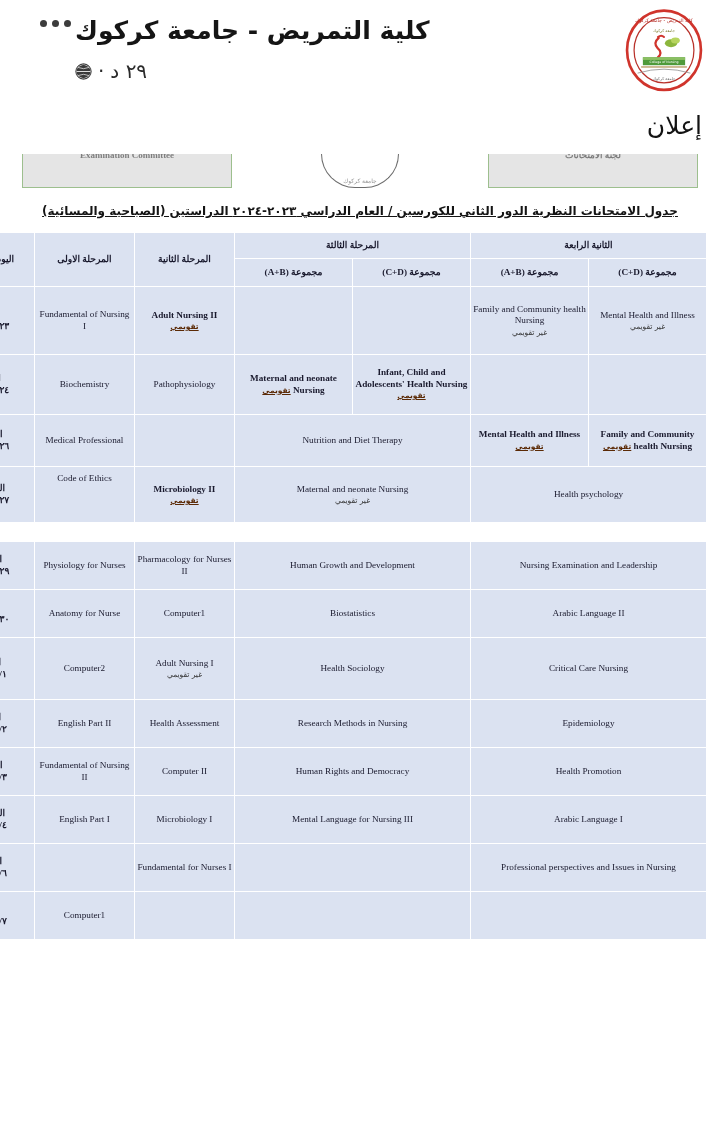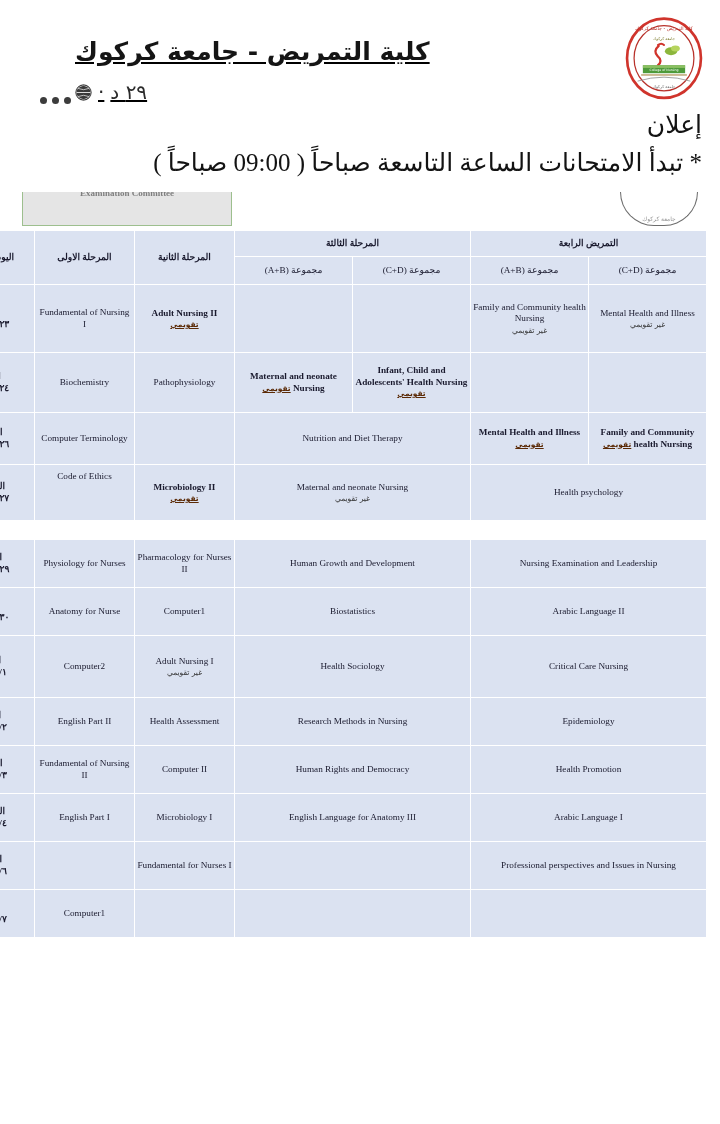--- a/index.html
+++ b/index.html
@@ -16,11 +16,10 @@
   
   .post-header {
     display: flex;
-    align-items: flex-end;
+    align-items: flex-start;
     padding: 6px 10px 0 10px;
     height: 104px;
     position: relative;
-    text-decoration: underline;
   }
   .menu-dots {
     display: flex;

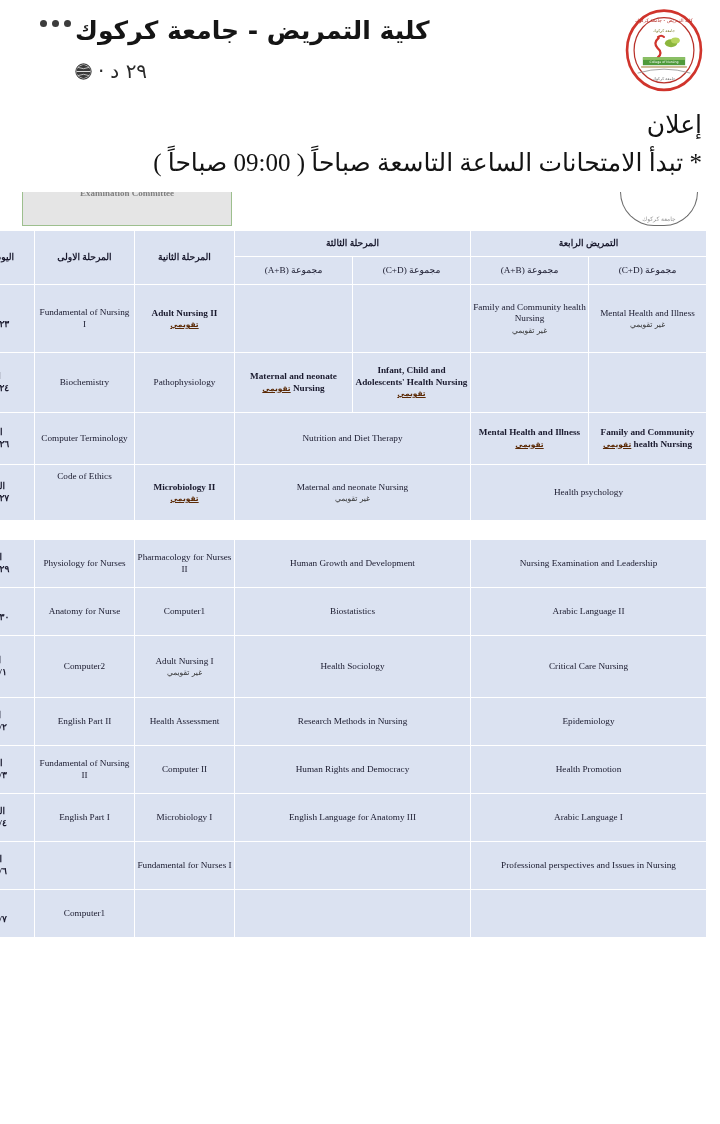--- a/index.html
+++ b/index.html
@@ -87,7 +87,7 @@
     font-size: 25px;
     line-height: 1.52;
     color: #131313;
-    font-family: Liberation Serif, serif;
+    font-family: Liberation Sans, sans-serif;
     font-weight: 400;
   }
 

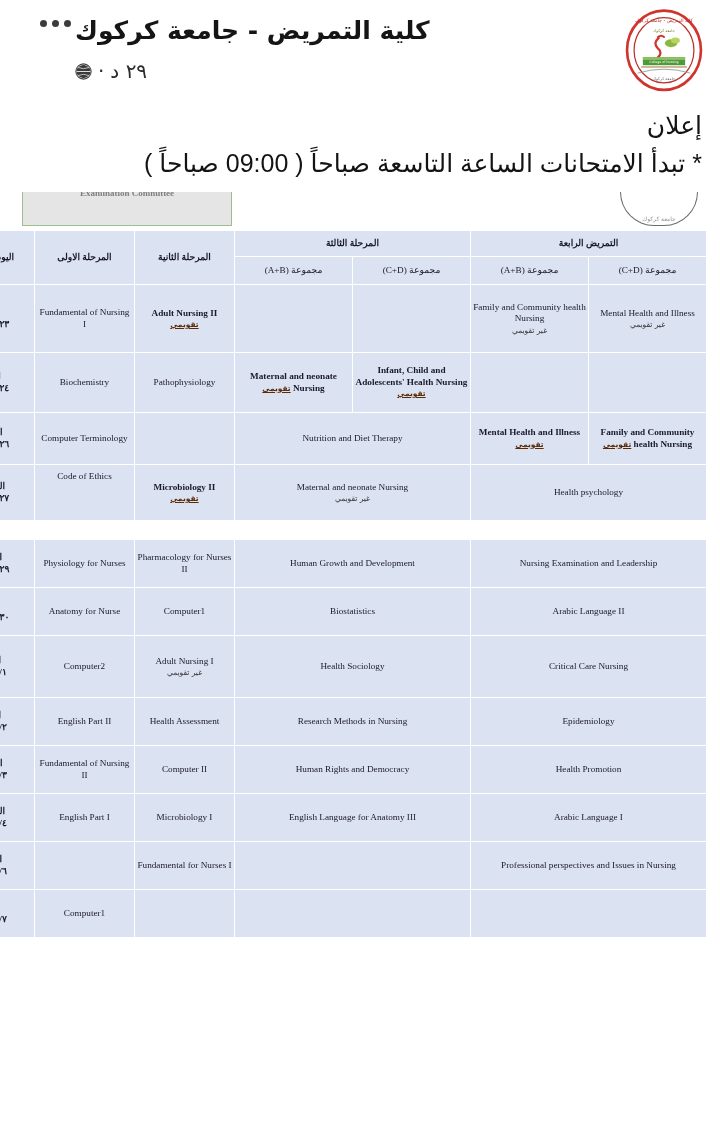--- a/index.html
+++ b/index.html
@@ -296,6 +296,9 @@
 <div class="doc-image">
 
   <div class="letterhead">
+    <div class="lh-box">
+      <span>لجنة الامتحانات</span>
+    </div>
     <div class="lh-seal">
       <i>جامعة كركوك</i>
     </div>

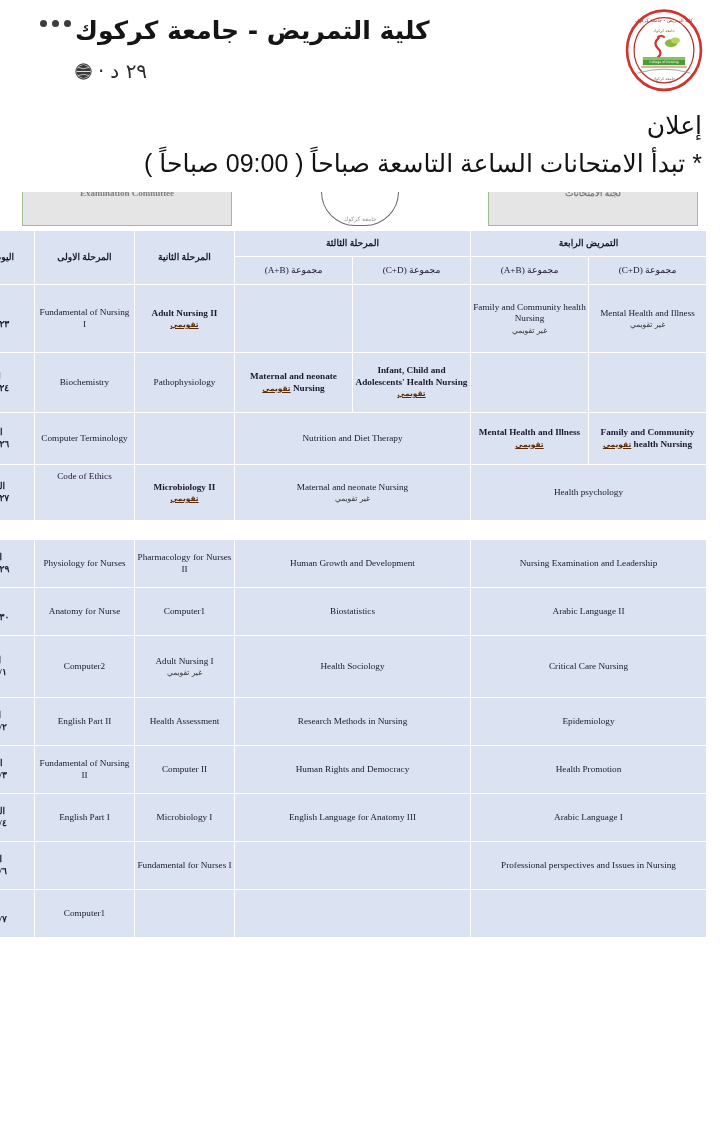--- a/index.html
+++ b/index.html
@@ -290,7 +290,6 @@
 
 <div class="post-body">
   <p>إعلان</p>
-  <p>* تبدأ الامتحانات الساعة التاسعة صباحاً ( 09:00 صباحاً )</p>
 </div>
 
 <div class="doc-image">

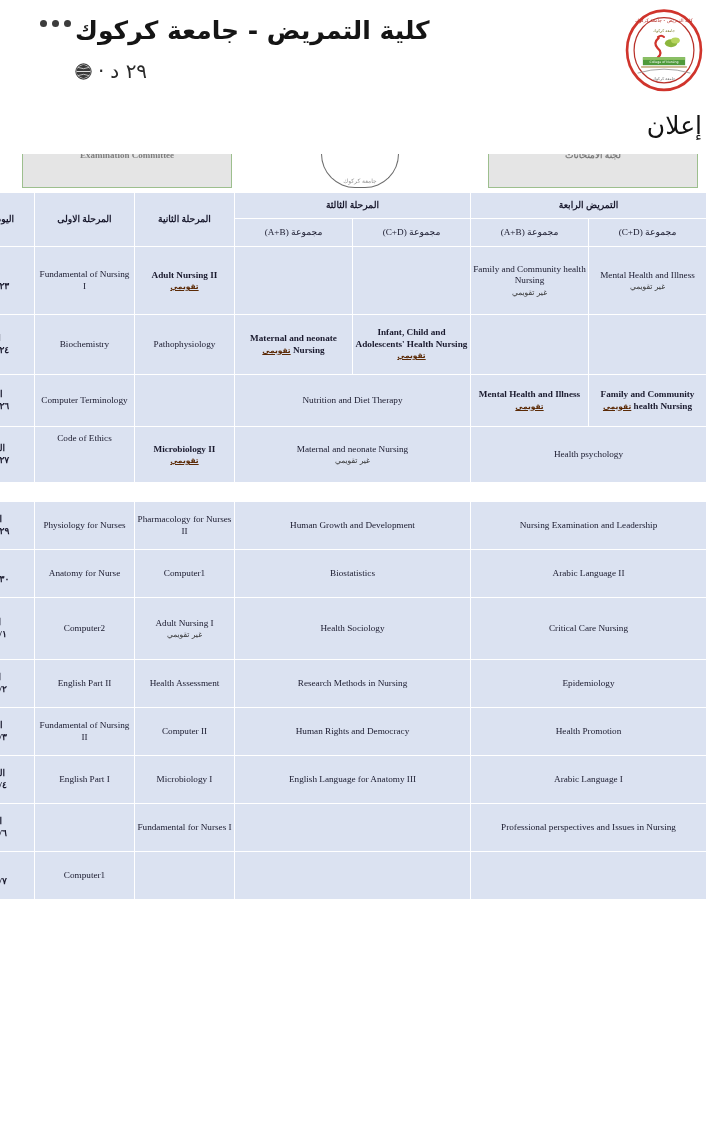--- a/index.html
+++ b/index.html
@@ -306,6 +306,7 @@
     </div>
   </div>
 
+  <div class="doc-title">جدول الامتحانات النظرية الدور الثاني للكورسين / العام الدراسي ٢٠٢٣-٢٠٢٤  الدراستين (الصباحية  والمسائية)</div>
 
   <table class="sched">
     <colgroup>

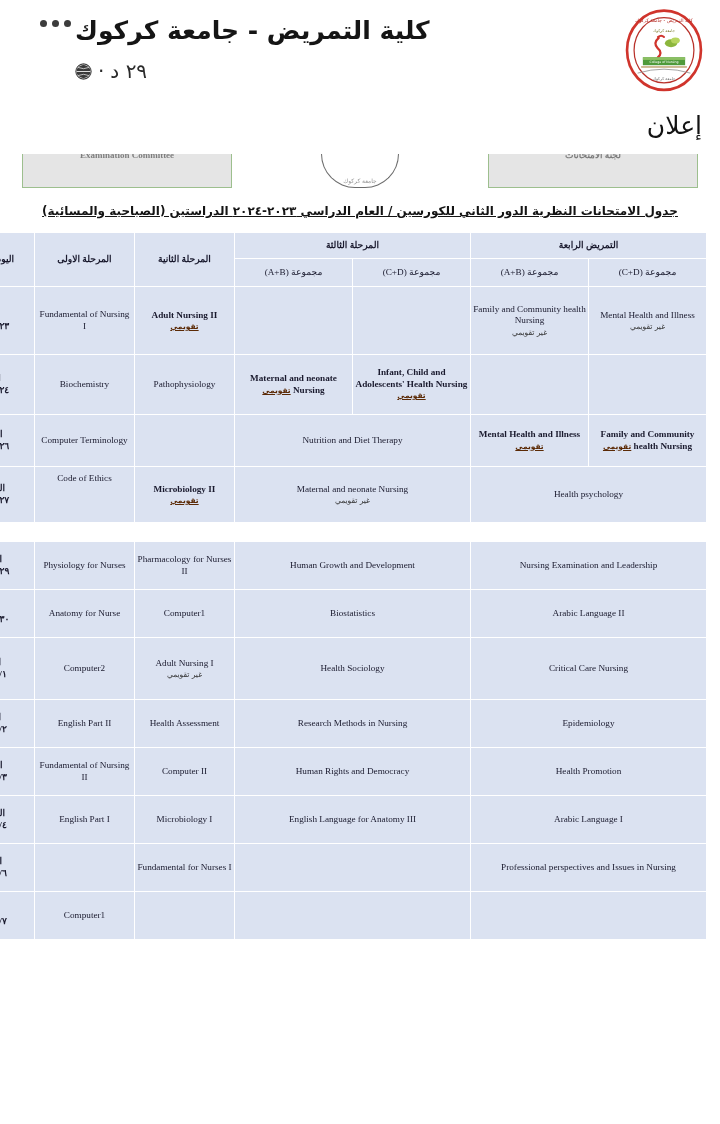--- a/index.html
+++ b/index.html
@@ -320,7 +320,7 @@
     </colgroup>
     <thead>
       <tr>
-        <th class="grp" colspan="2">التمريض الرابعة</th>
+        <th class="grp" colspan="2">الثانية الرابعة</th>
         <th class="grp" colspan="2">المرحلة الثالثة</th>
         <th class="grp stage2" rowspan="2">المرحلة الثانية</th>
         <th class="grp" rowspan="2">المرحلة الاولى</th>

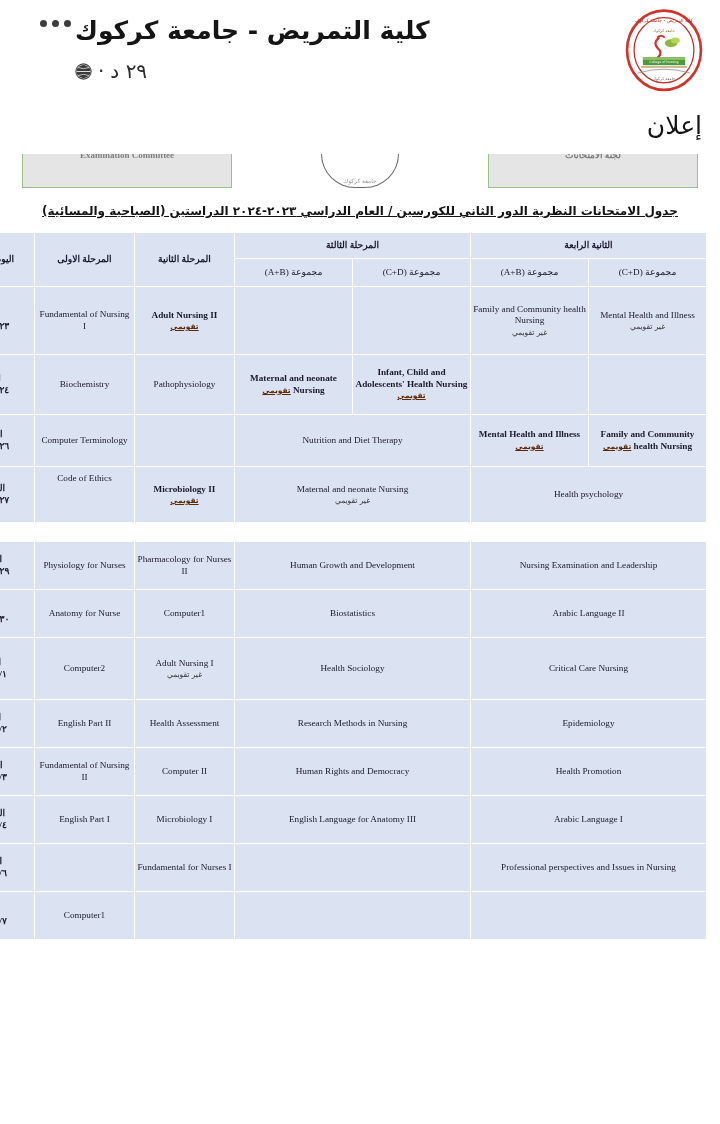--- a/index.html
+++ b/index.html
@@ -191,7 +191,7 @@
   th.sub {
     background: #cdd8ec;
     color: #10172e;
-    font-weight: normal;
+    font-weight: bold;
     font-size: 9px;
     font-family: "DejaVu Sans", sans-serif;
     height: 28px;

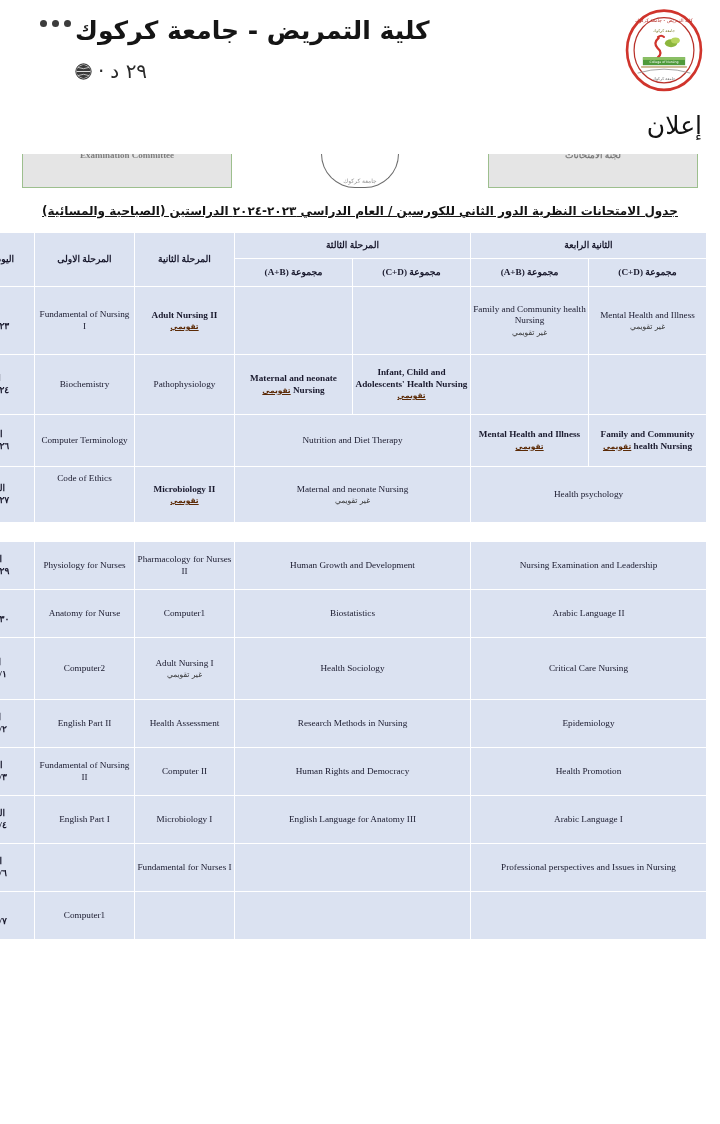--- a/index.html
+++ b/index.html
@@ -387,7 +387,7 @@
         </td>
         <td class="blank" colspan="2">Nutrition and Diet Therapy</td>
         <td class="blank"></td>
-        <td class="blank">Computer Terminology</td>
+        <td class="blank">Medical Professional</td>
         <td class="date">
           <span class="dname">الاربعاء</span>
           <span class="dnum">٢٠٢٤/٦/٢٦</span>

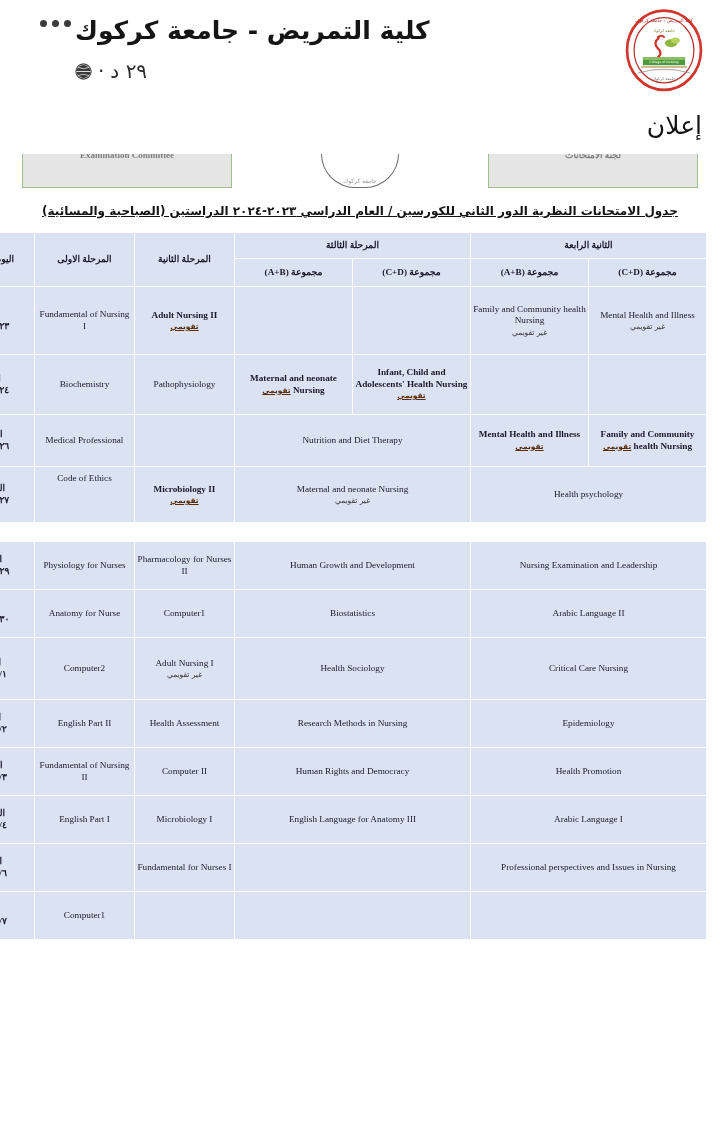--- a/index.html
+++ b/index.html
@@ -477,7 +477,7 @@
         </tr>
         <tr style="height: 48px;">
           <td class="blank"><span>Arabic Language I</span></td>
-          <td class="blank"><span>English Language for Anatomy III</span></td>
+          <td class="blank"><span>Mental Language for Nursing III</span></td>
           <td class="blank"><span>Microbiology I</span></td>
           <td class="blank"><span>English Part I</span></td>
           <td class="date">

